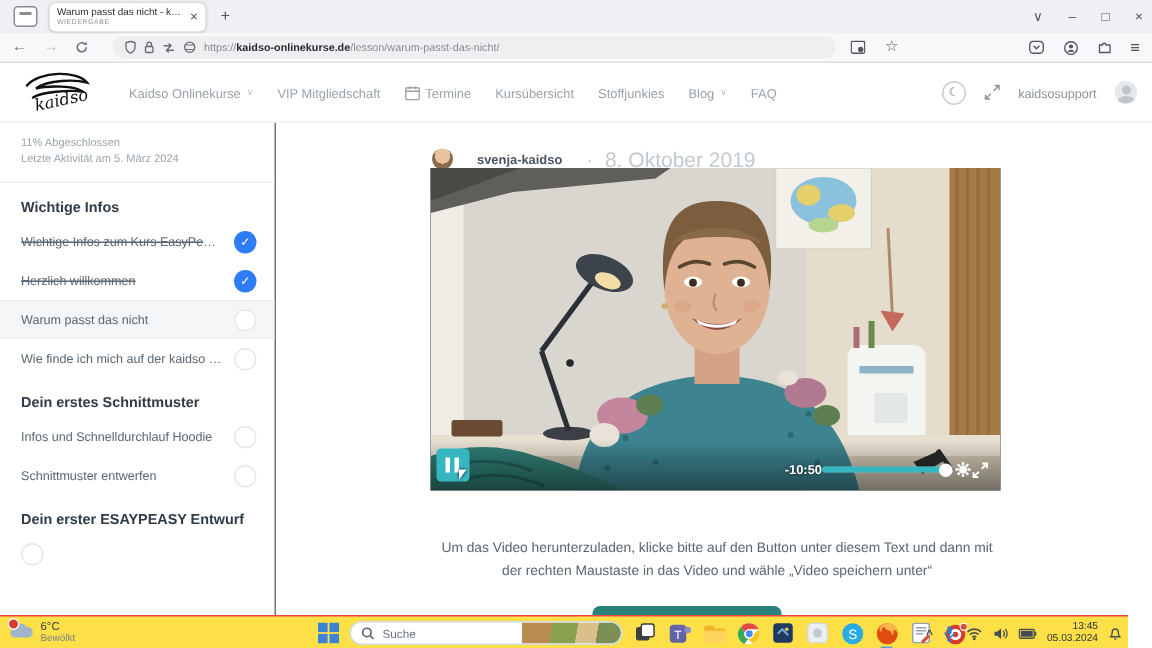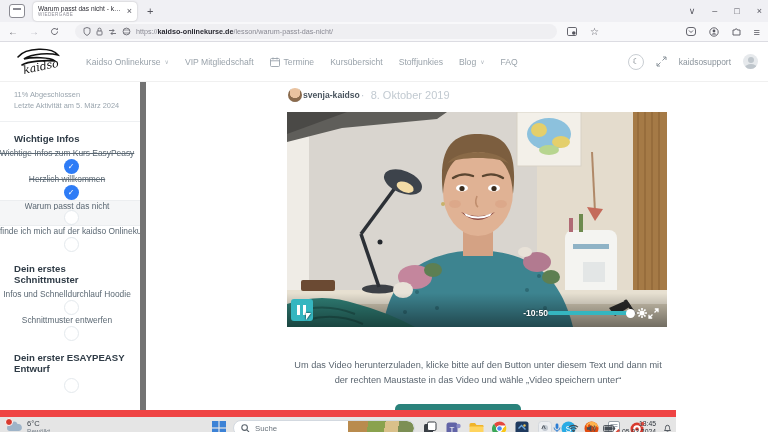--- a/index.html
+++ b/index.html
@@ -46,7 +46,7 @@
   #page { position:absolute; top:82px; left:0; width:768px; height:328px; background:#fff; }
 
   
-  #sidebar { position:absolute; left:0; top:0; width:146px; height:328px; border-right:6px solid #737373; background:#fff; overflow:hidden; }
+  #sidebar { position:absolute; left:0; top:0; width:184px; height:328px; border-right:1px solid #737373; background:#fff; overflow:hidden; }
   #sb-top { padding:7px 14px 6px 14px; }
   .sb-meta { font-size:7.4px; color:#9aa5ae; line-height:11px; }
   #sb-div { height:1px; background:#eef0f2; margin-top:4px; }

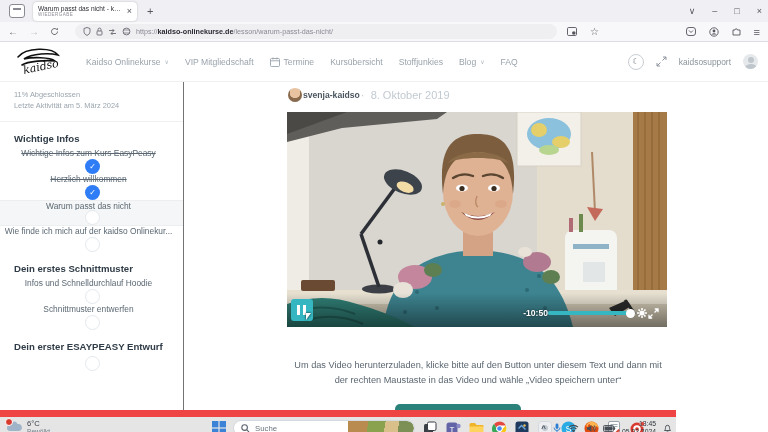--- a/index.html
+++ b/index.html
@@ -60,7 +60,7 @@
   .sb-check.todo { border:1.5px solid #e4e9ed; background:#fff; }
 
   
-  #author-row { position:absolute; left:288px; top:6px; display:flex; align-items:center; gap:1px;text-align:center; }
+  #author-row { position:absolute; left:288px; top:16px; display:flex; align-items:center; gap:16px;text-align:center; }
   #author-avatar { width:14px; height:14px; border-radius:50%; background:radial-gradient(circle at 50% 35%, #e9c29f 0 45%, #8a6a4c 46% 75%, #6f5238 76%); }
   #author-name { font-size:8.6px; font-weight:bold; color:#4a555f; }
   #author-date { font-size:11px; color:#c2cad1; }

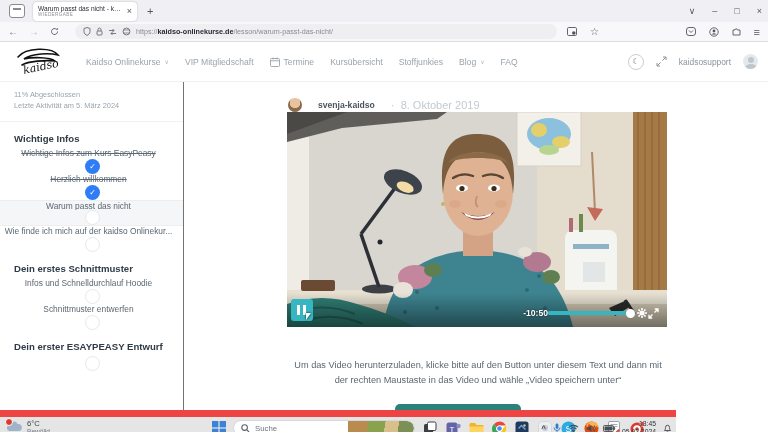--- a/index.html
+++ b/index.html
@@ -63,7 +63,7 @@
   #author-row { position:absolute; left:288px; top:16px; display:flex; align-items:center; gap:16px;text-align:center; }
   #author-avatar { width:14px; height:14px; border-radius:50%; background:radial-gradient(circle at 50% 35%, #e9c29f 0 45%, #8a6a4c 46% 75%, #6f5238 76%); }
   #author-name { font-size:8.6px; font-weight:bold; color:#4a555f; }
-  #author-date { font-size:11px; color:#c2cad1; }
+  #author-date { font-size:14px; color:#c2cad1; }
 
   #video { position:absolute; left:287px; top:30px; width:380px; height:215px; background:#111; overflow:hidden; }
   #video svg.scene { position:absolute; left:0; top:0; }

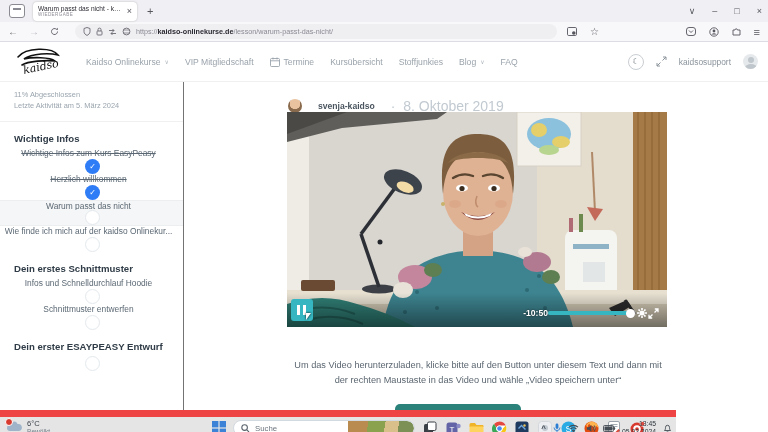--- a/index.html
+++ b/index.html
@@ -51,7 +51,7 @@
   .sb-meta { font-size:7.4px; color:#9aa5ae; line-height:11px; }
   #sb-div { height:1px; background:#eef0f2; margin-top:4px; }
   .sec-title { font-size:9.6px; font-weight:bold; color:#2f3b46; padding:11px 14px 4px 14px; }
-  .sb-row { height:26px; display:flex; align-items:center; padding:0 12px 0 14px;flex-direction:column; }
+  .sb-row { height:26px; display:flex; align-items:center; padding:0 12px 0 14px; }
   .sb-row.active { background:#f5f6f7; border-top:1px solid #eceef0; border-bottom:1px solid #eceef0; }
   .sb-label { flex:1; font-size:8.4px; color:#5b6873; white-space:nowrap; overflow:hidden; text-overflow:ellipsis; padding-right:8px; }
   .sb-label.done { text-decoration:line-through; }

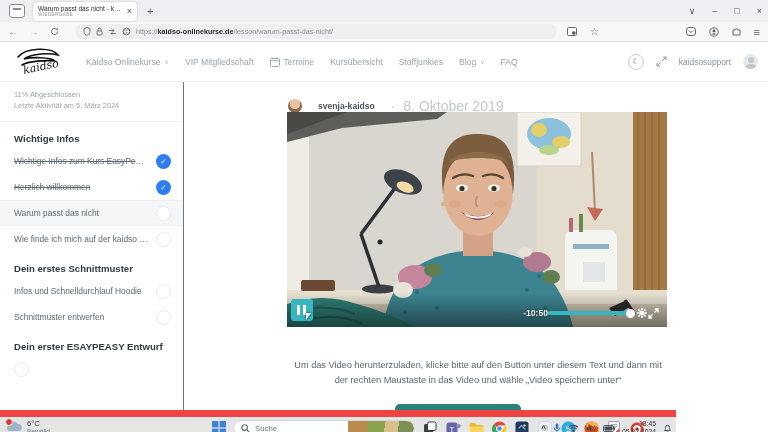--- a/index.html
+++ b/index.html
@@ -82,7 +82,7 @@
   #dl-btn { position:absolute; left:395px; top:322px; width:126px; height:18px; background:#2a827b; border-radius:5px 5px 0 0; }
 
   
-  #taskbar { position:absolute; left:0; top:410px; width:676px; height:22px; background:#e5e5e5; border-top:7px solid #ef4444; z-index:10; }
+  #taskbar { position:absolute; left:0; top:410px; width:752px; height:22px; background:#fde047; border-top:1px solid #ef4444; z-index:10; }
   #weather { position:absolute; left:6px; top:2px; display:flex; align-items:flex-start; gap:4px; }
   #wicon { position:relative; width:17px; height:15px; }
   #wbadge { position:absolute; left:-1px; top:-1px; width:8px; height:8px; border-radius:50%; background:#d83a2e; border:1px solid #fff; }

